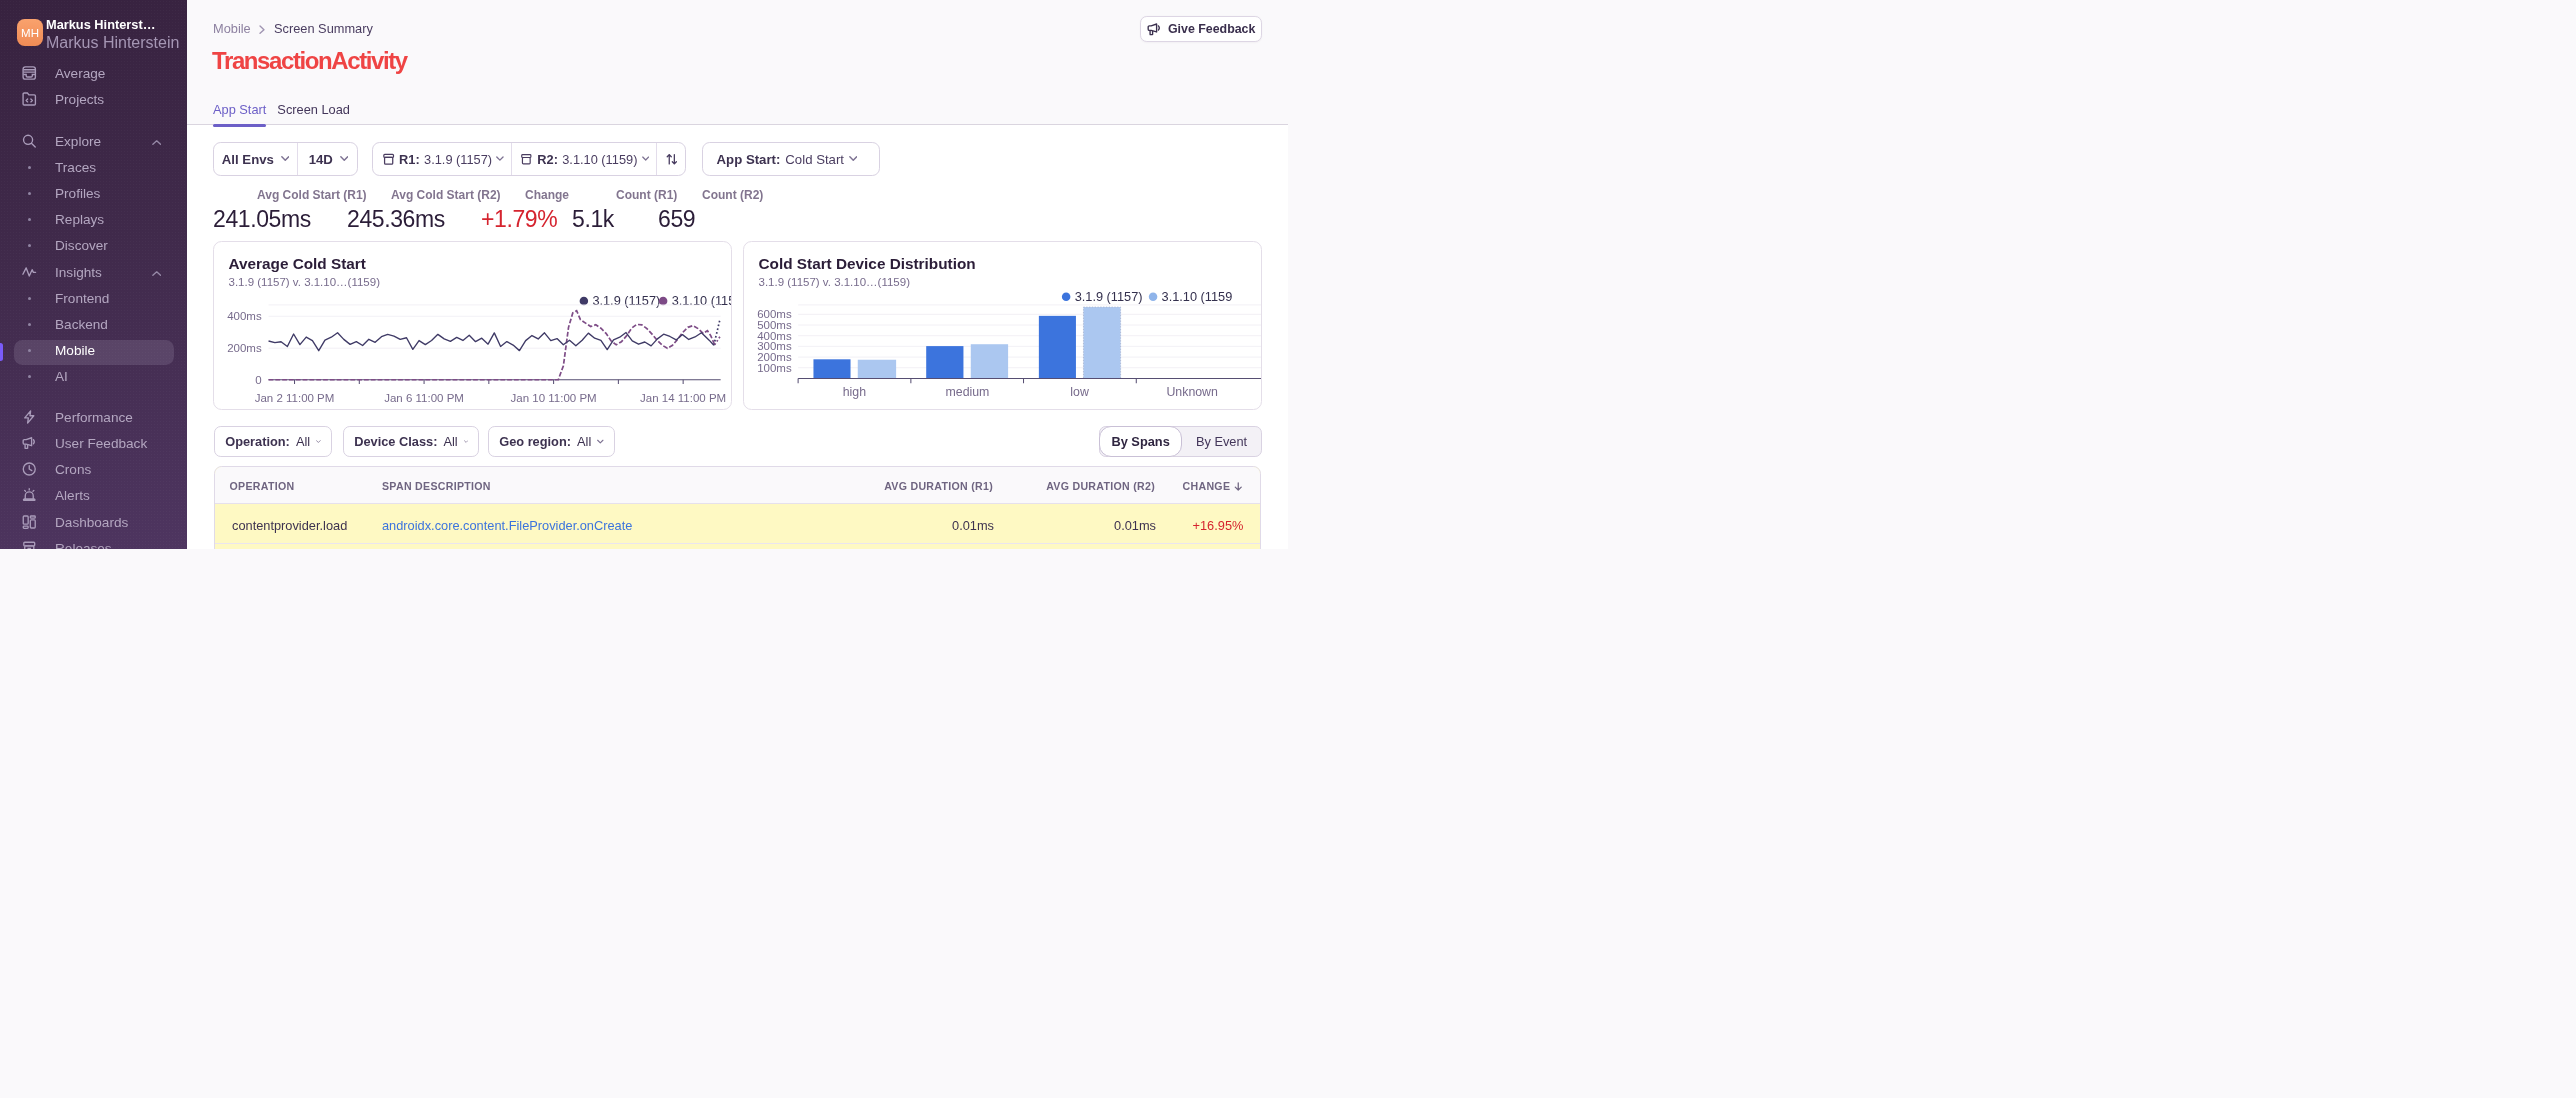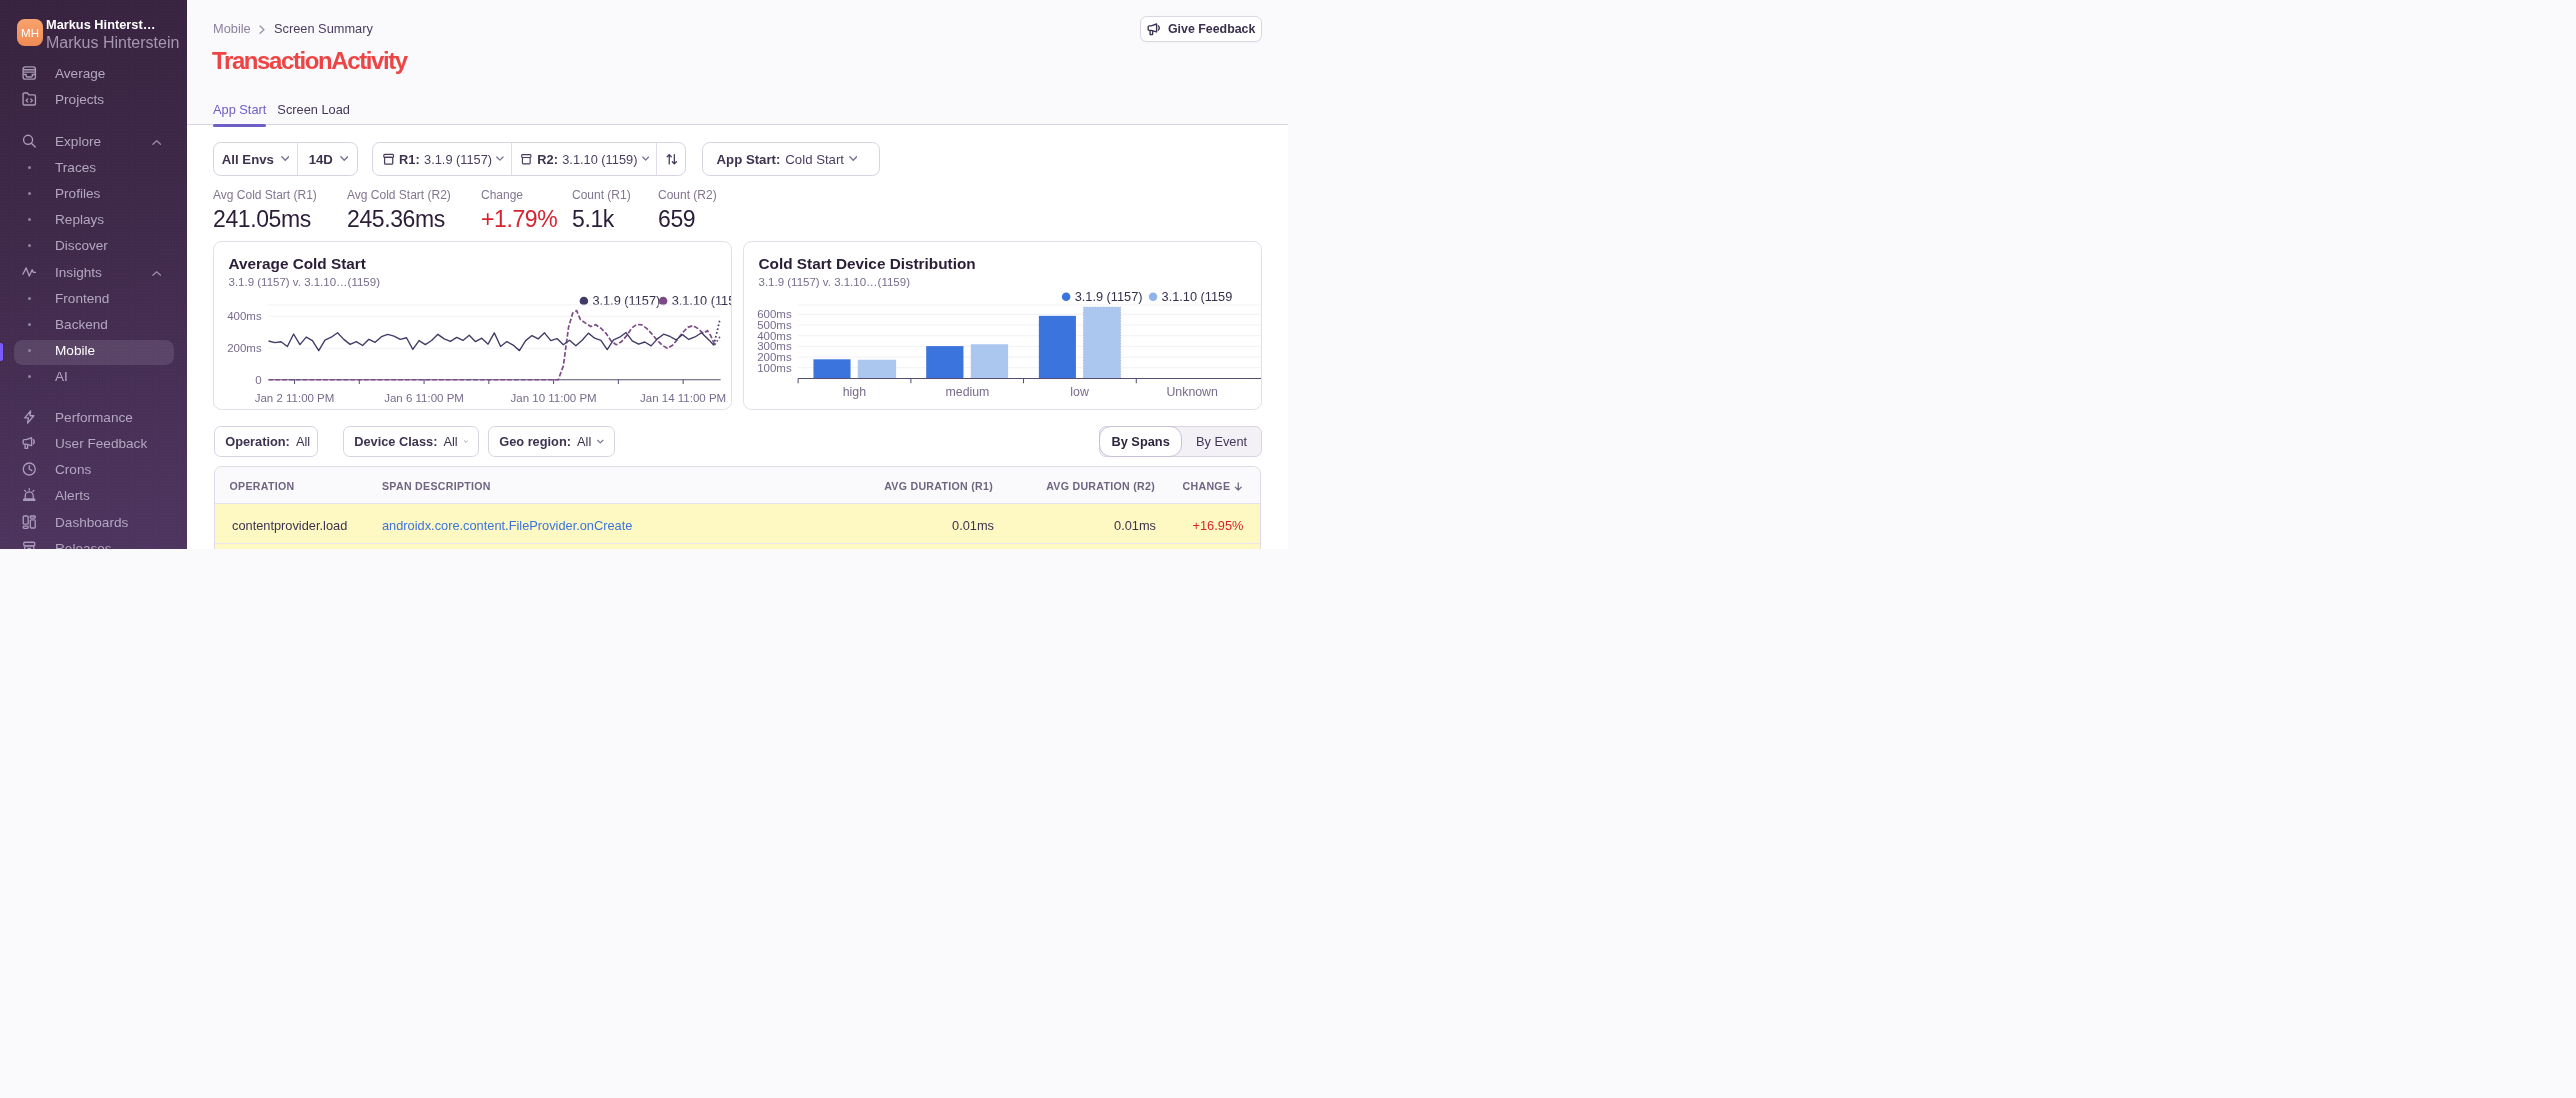--- a/index.html
+++ b/index.html
@@ -46,7 +46,7 @@
 .fbtn b{color:#3d3250;}
 .fbtn .muted{color:#4a3d60;}
 .chev-d{width:8.5px;height:5.1px;}
-.stat .lb{font-size:12px;font-weight:normal;color:#82758f;}
+.stat .lb{font-size:12px;font-weight:bold;color:#82758f;margin-left:44px;}
 .stat{position:absolute;top:188px;}
 .stat .vl{font-size:23px;color:#2b1d38;margin-top:4.3px;letter-spacing:-0.4px;}
 .stat .vl.red{color:#d5242f;}

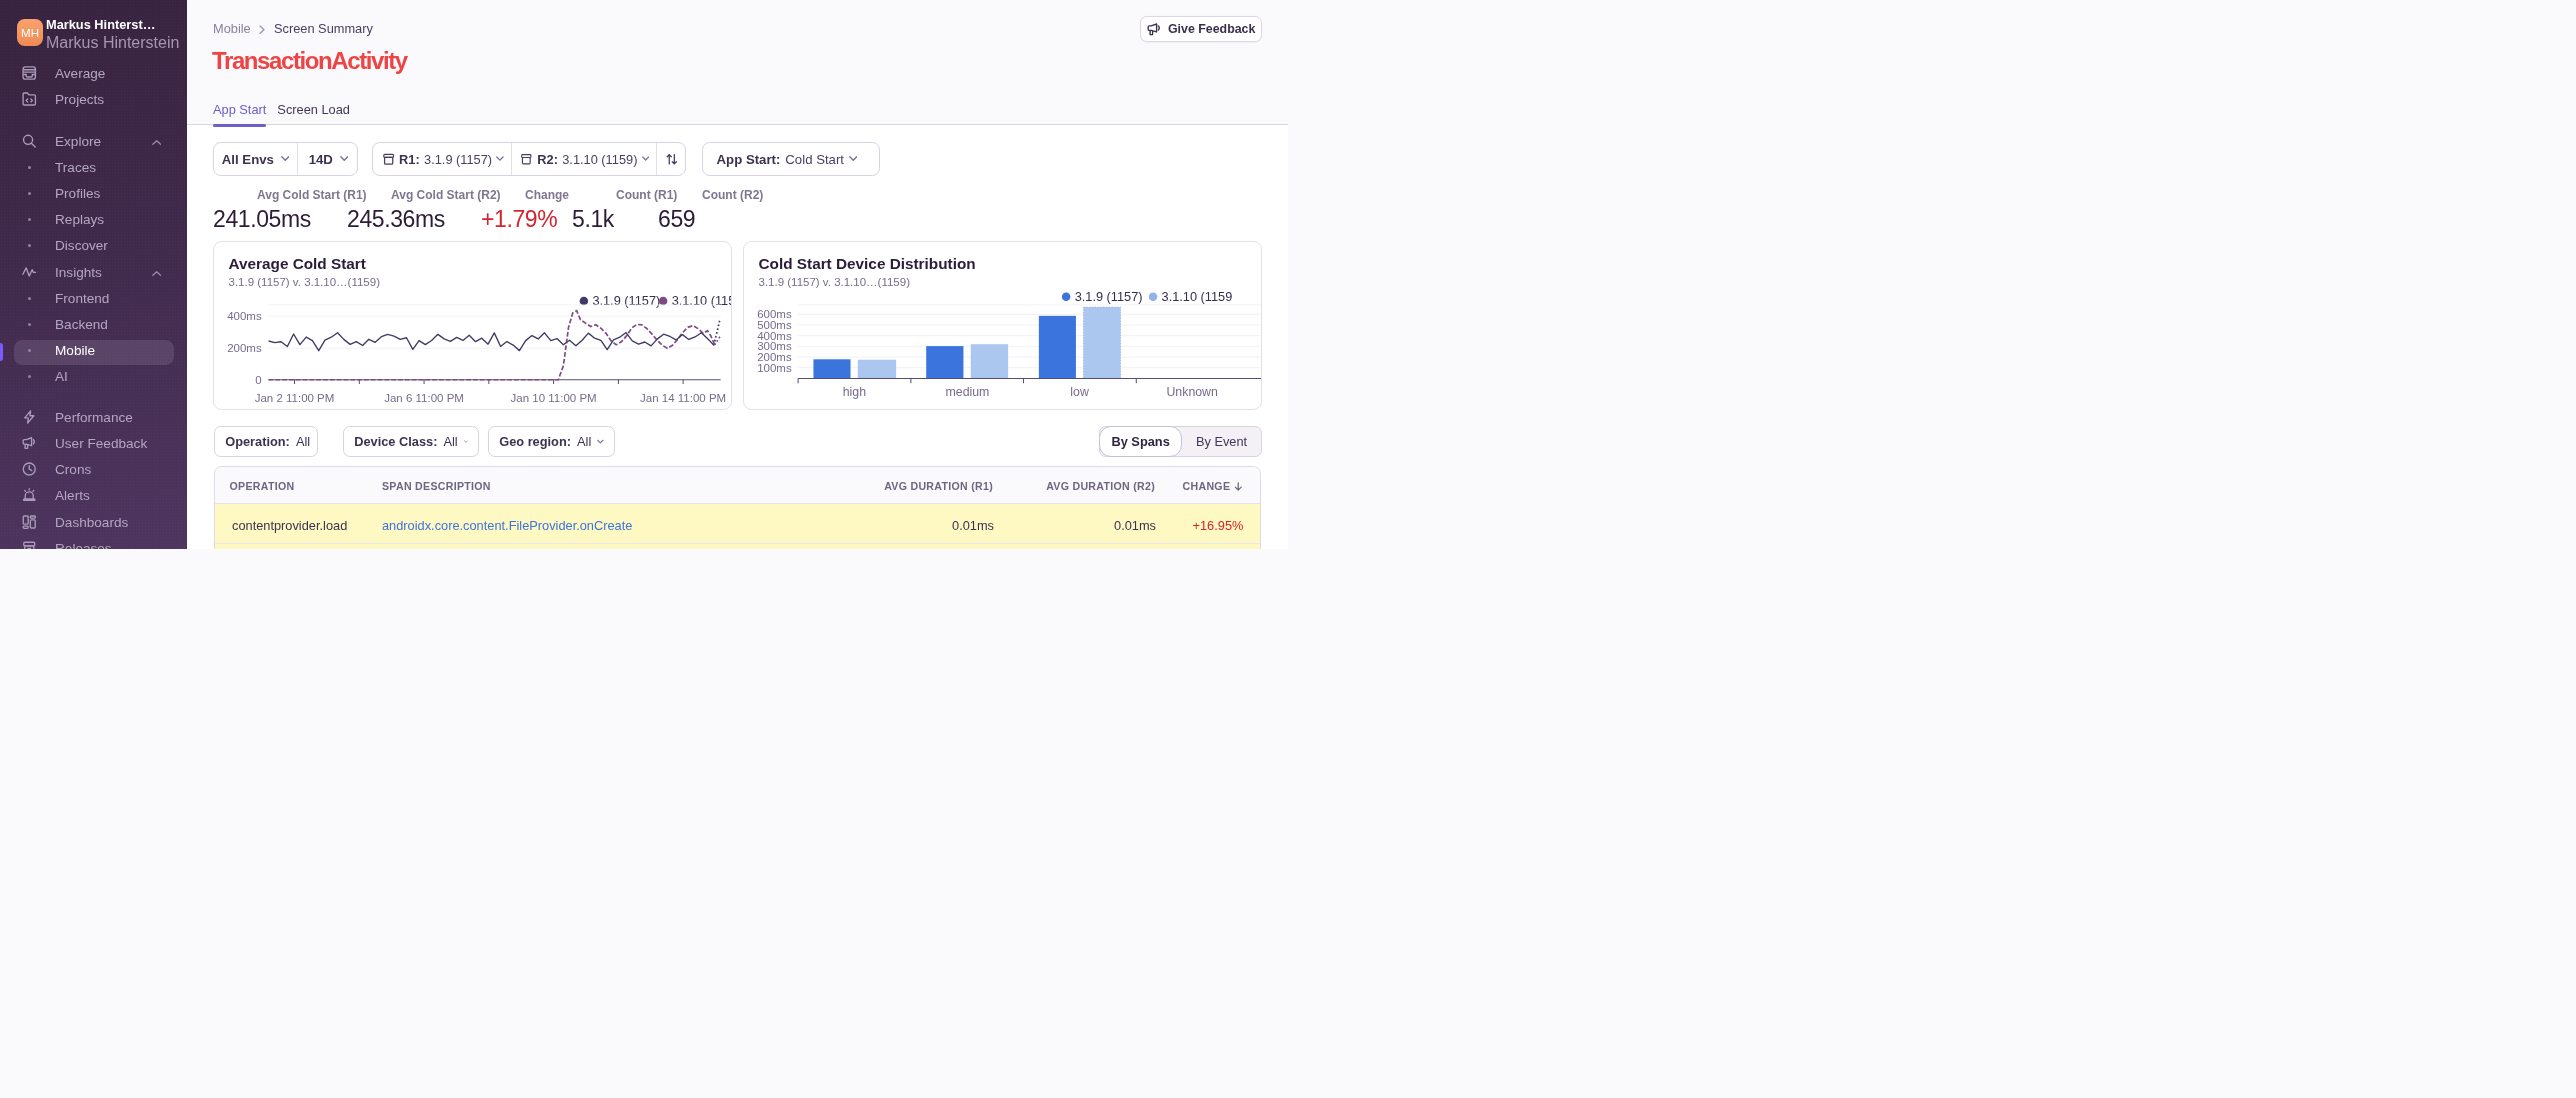--- a/index.html
+++ b/index.html
@@ -358,7 +358,7 @@
 </svg>
 </div>
 
-<div class="f2" style="left:27px;width:104px;">
+<div class="f2" style="left:27px;width:118px;">
       <b>Operation:</b>
       <span class="muted">All</span>
       <svg class="chev-d" width="8.5" height="5.1" viewBox="0 0 10 6" fill="none" stroke="#7d7292" stroke-width="1.7" stroke-linecap="round" stroke-linejoin="round">

